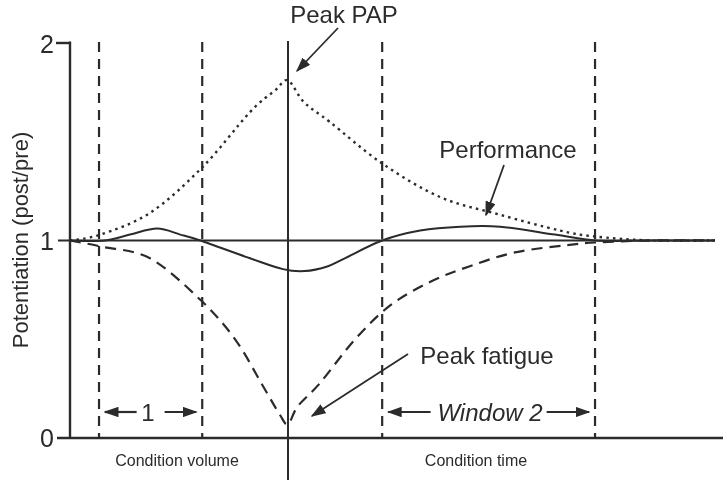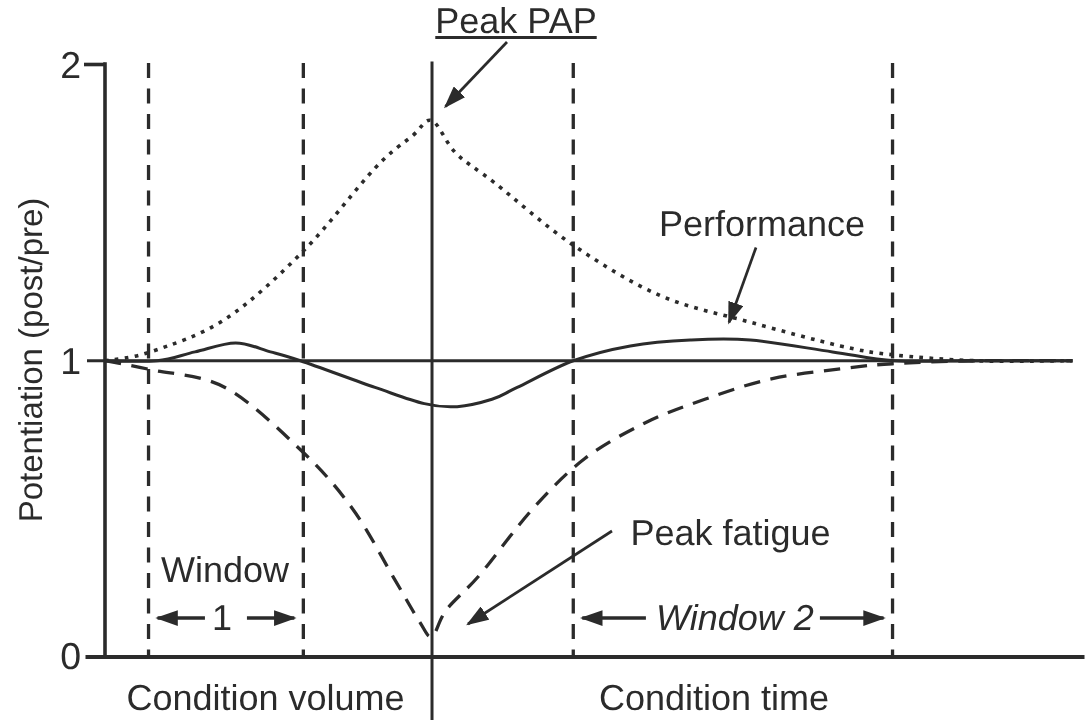--- a/index.html
+++ b/index.html
@@ -61,7 +61,7 @@
   <div class="ytick" style="top:227px;">1</div>
   <div class="ytick" style="top:424px;">0</div>
 
-  <div class="lbl ann center" style="left:344px;top:1px;text-decoration:underline;">Peak PAP</div>
+  <div class="lbl ann center" style="left:344px;top:1px;">Peak PAP</div>
 
   <div class="lbl ann center" style="left:487px;top:342px;">Peak fatigue</div>
 

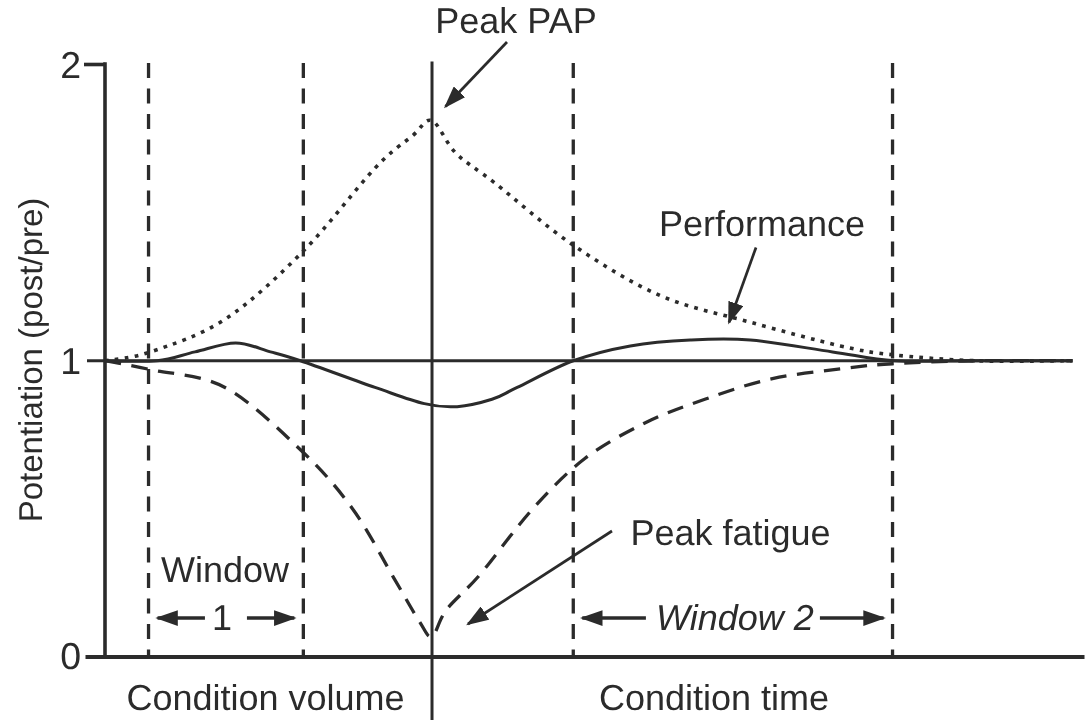--- a/index.html
+++ b/index.html
@@ -67,7 +67,6 @@
 
   <div class="lbl ann center" style="left:508px;top:136px;">Performance</div>
 
-  <div class="lbl ann center" style="left:150px;top:367px;">Window</div>
 
   <div class="lbl ann center" style="left:148px;top:399px;">1</div>
 

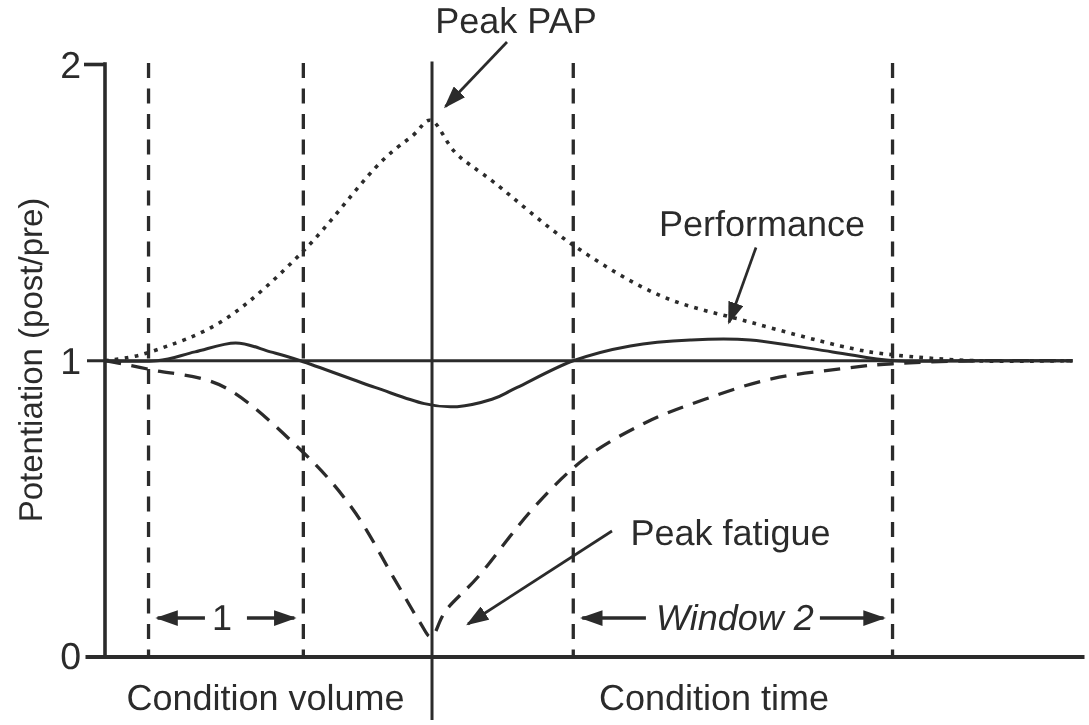--- a/index.html
+++ b/index.html
@@ -15,7 +15,7 @@
   .lbl{position:absolute;white-space:nowrap;color:#2b2b2b;}
   .center{transform:translateX(-50%);}
   .ann{font-size:24px;}
-  .axis-big{font-size:24px;}
+  .axis-big{font-size:16px;}
   .ytick{position:absolute;left:14px;width:40px;text-align:right;font-size:25px;}
   #ytitle{
     position:absolute;left:21px;top:240px;

